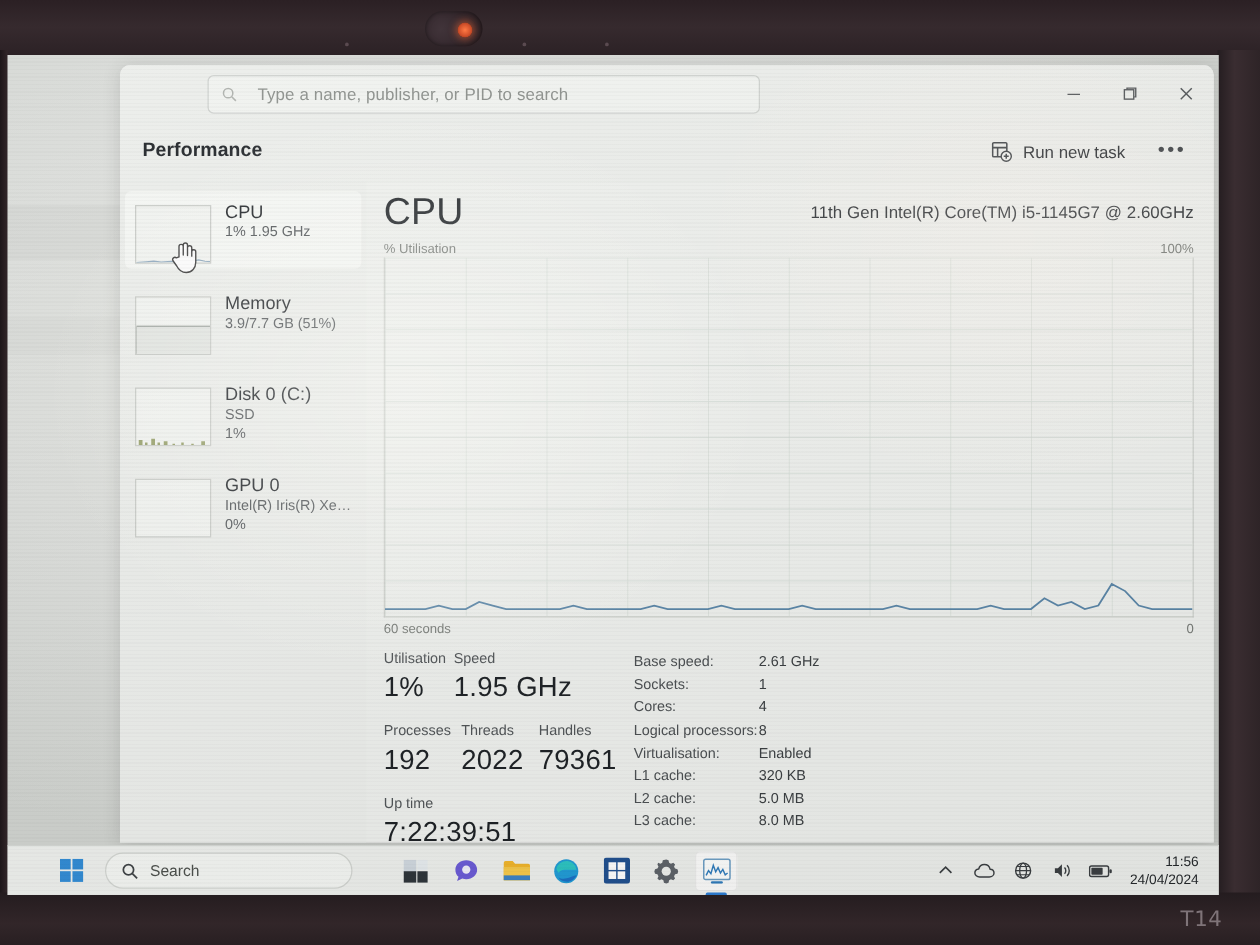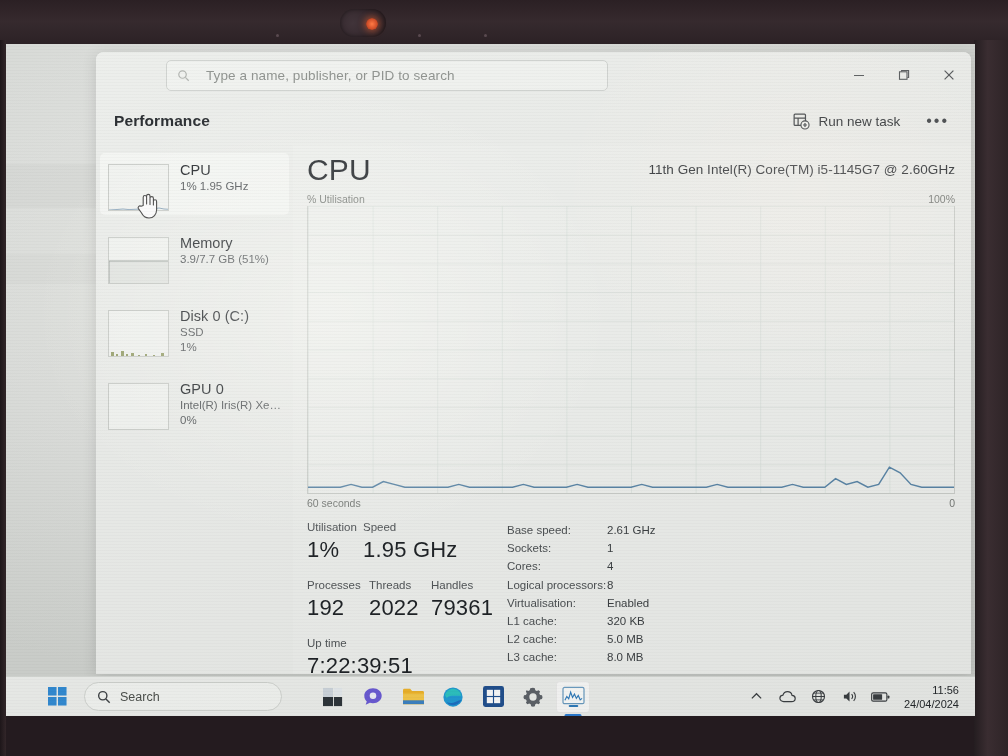--- a/index.html
+++ b/index.html
@@ -432,6 +432,9 @@
   </div>
   <div class="bezel-left"></div>
   <div class="bezel-right"></div>
+  <div class="bezel-bottom">
+    <span class="bezel-brand">T14</span>
+  </div>
 
   <div id="screen">
 

